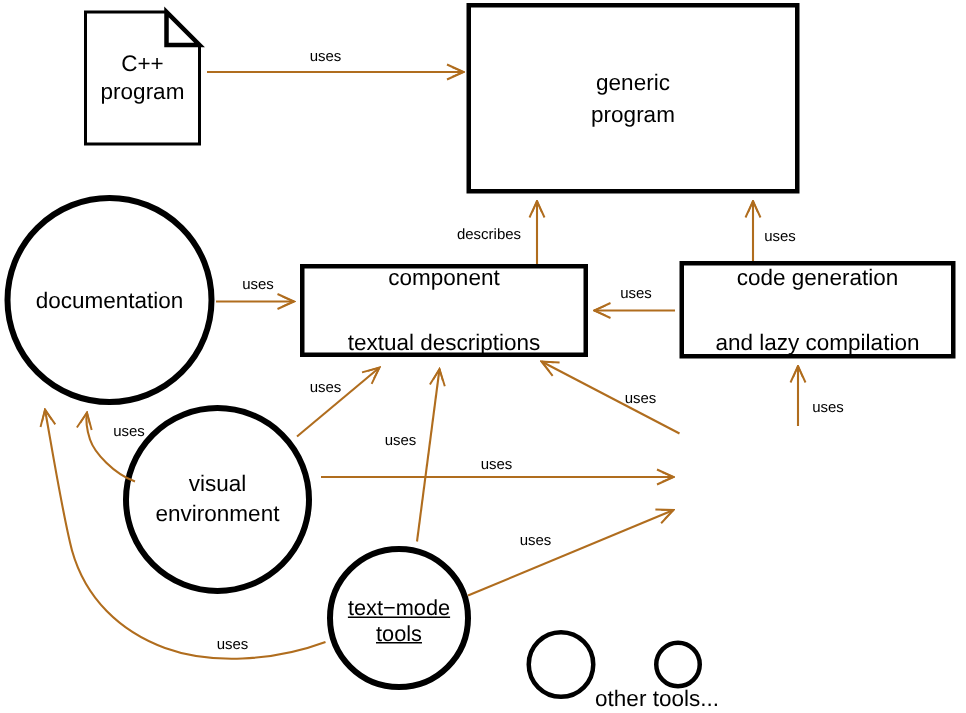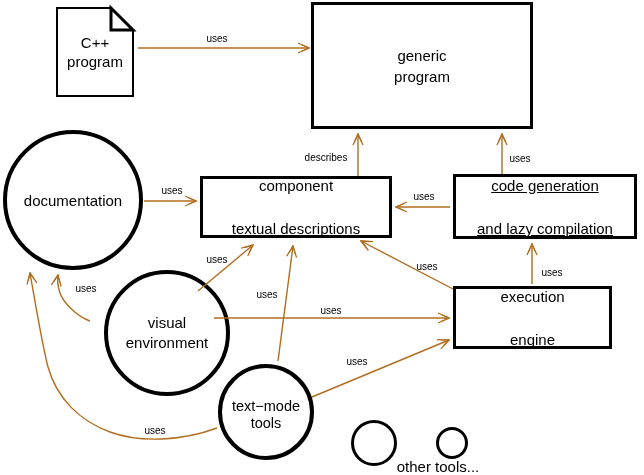--- a/index.html
+++ b/index.html
@@ -50,7 +50,7 @@
     <div>textual descriptions</div>
   </div>
 
-  <div class="node box pad" style="left:453px; top:174px; width:184px; height:65px;text-decoration:underline;">
+  <div class="node box pad" style="left:453px; top:174px; width:184px; height:65px;">
     <div>code generation</div>
     <div>and lazy compilation</div>
   </div>

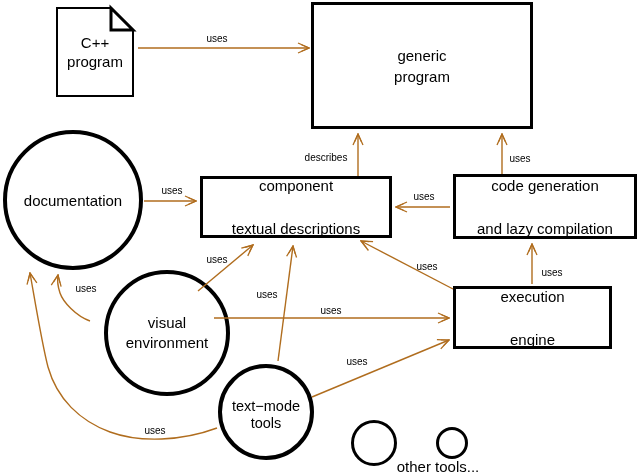--- a/index.html
+++ b/index.html
@@ -65,10 +65,6 @@
     <div>tools</div>
   </div>
 
-  <div class="node box pad" style="left:453px; top:286px; width:159px; height:63px;">
-    <div>execution</div>
-    <div>engine</div>
-  </div>
 
   <div class="node thin-circle" style="left:351px; top:420px; width:46px; height:46px;"></div>
   <div class="node thin-circle" style="left:436px; top:427px; width:32px; height:32px;"></div>

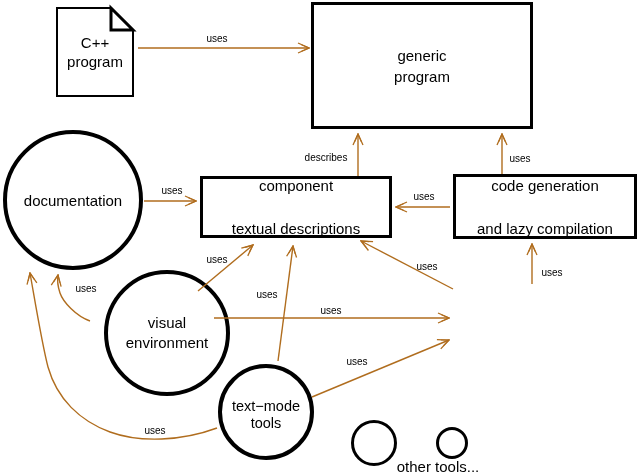--- a/index.html
+++ b/index.html
@@ -55,7 +55,7 @@
     <div>and lazy compilation</div>
   </div>
 
-  <div class="node circle" style="left:104px; top:270px; width:126px; height:126px; line-height:20px;">
+  <div class="node circle" style="left:82px; top:270px; width:126px; height:126px; line-height:20px;">
     <div>visual</div>
     <div>environment</div>
   </div>

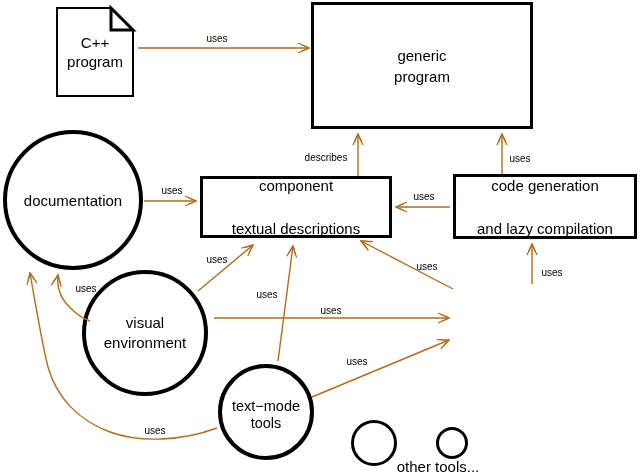--- a/index.html
+++ b/index.html
@@ -16,7 +16,7 @@
   .thin-circle { border:3px solid var(--ink); border-radius:50%; }
   .lib { line-height:21px; }
   .pad  { padding-top:0;gap:24px; }
-  .pad6 { padding-top:6px; }
+  .pad6 { padding-top:6px;text-decoration:underline; }
   .edge-label { position:absolute; transform:translate(-50%,-50%); font-size:10px;
                 white-space:nowrap; }
   .caption { position:absolute; transform:translate(-50%,-50%); font-size:15px; white-space:nowrap; }

